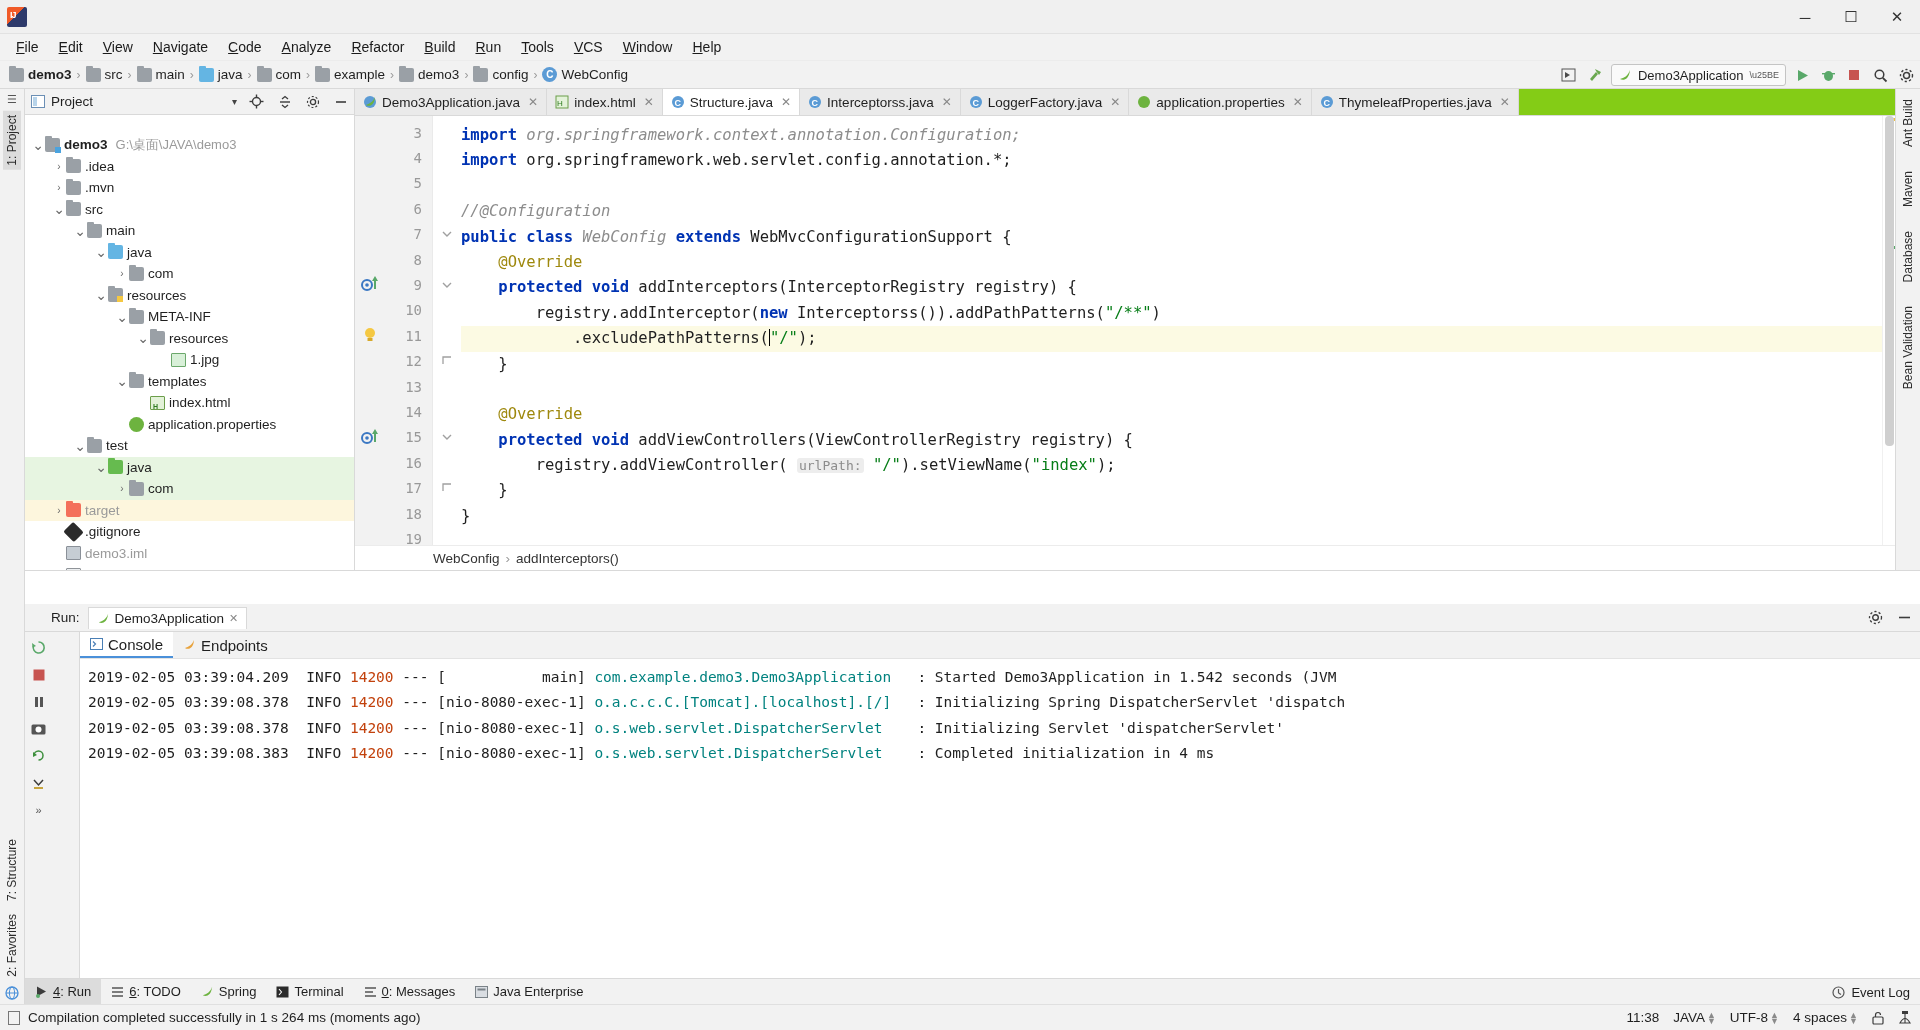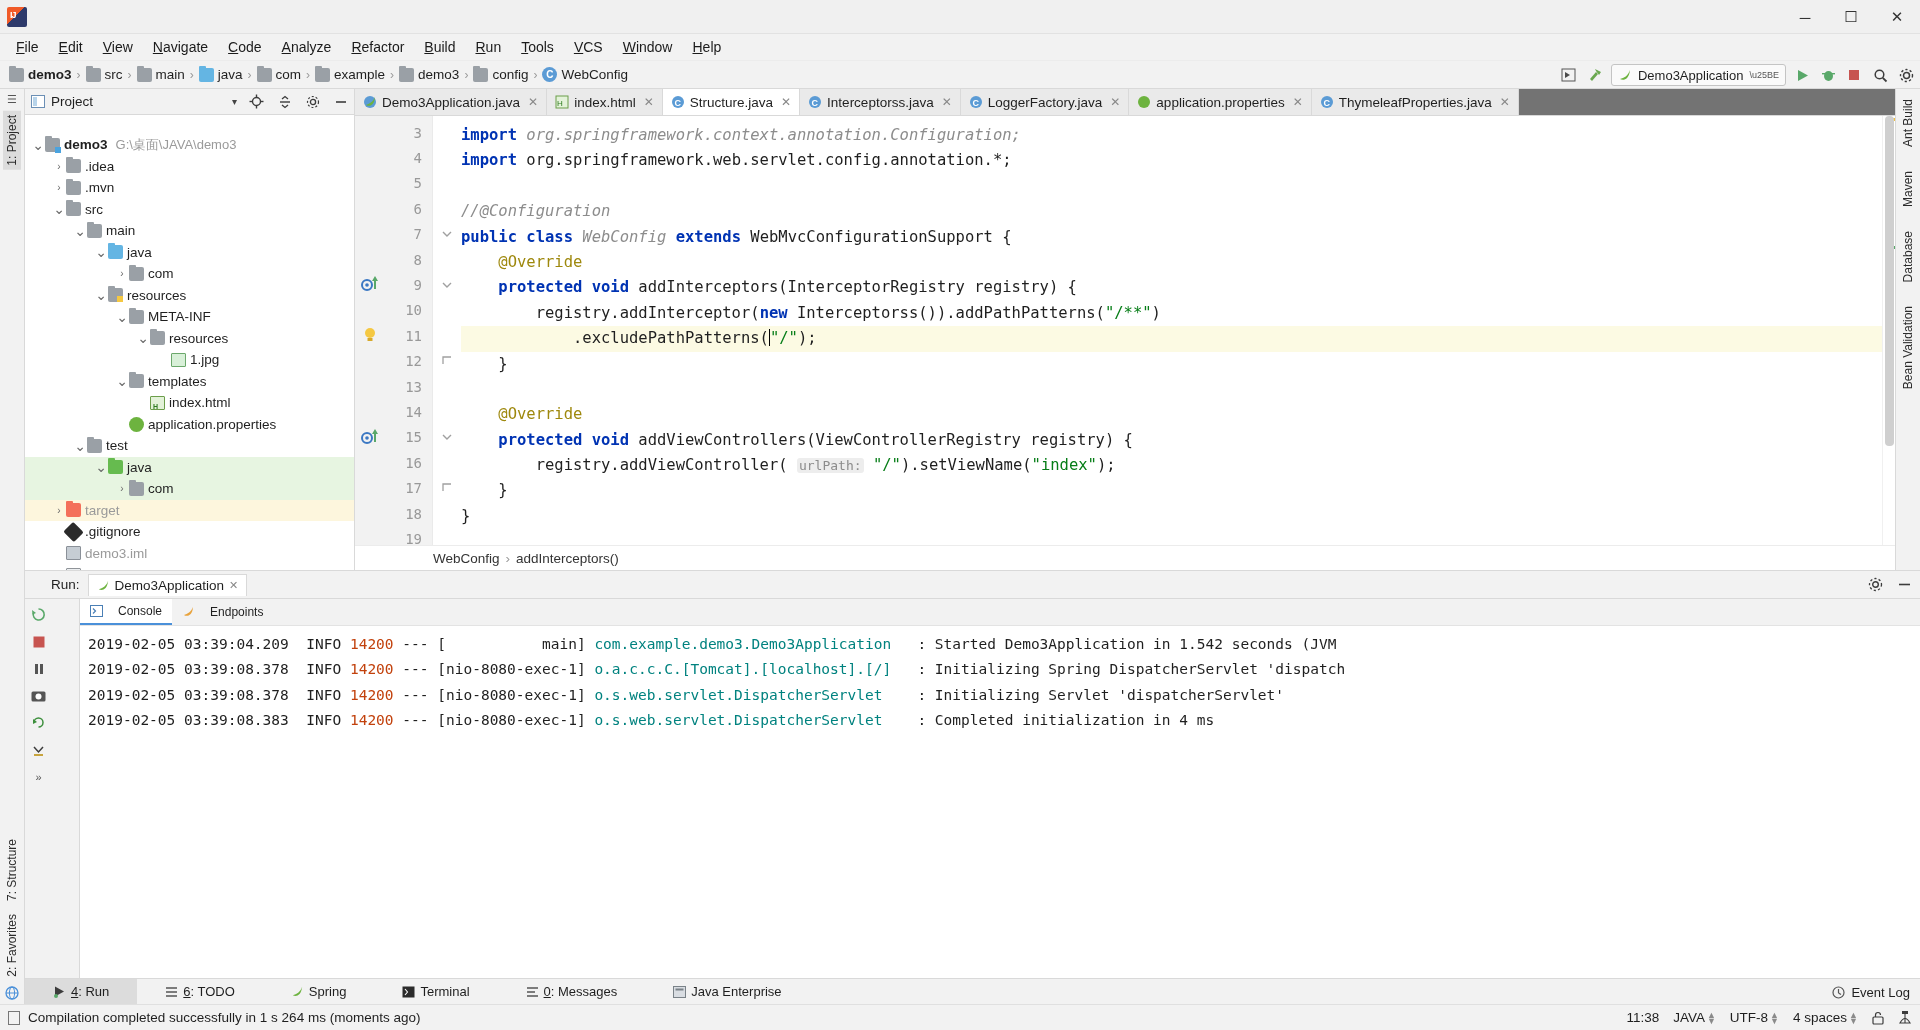--- a/index.html
+++ b/index.html
@@ -127,7 +127,7 @@
   
   .editorwrap{flex:1 1 auto; display:flex; flex-direction:column; min-width:0; background:#fff;}
   .tabsbar{
-    height:27px; display:flex; align-items:stretch; background:#737373;
+    height:27px; display:flex; align-items:stretch; background:#84cc16;
     border-bottom:1px solid #d9d9d9; flex:0 0 27px; overflow:hidden;
   }
   .etab{

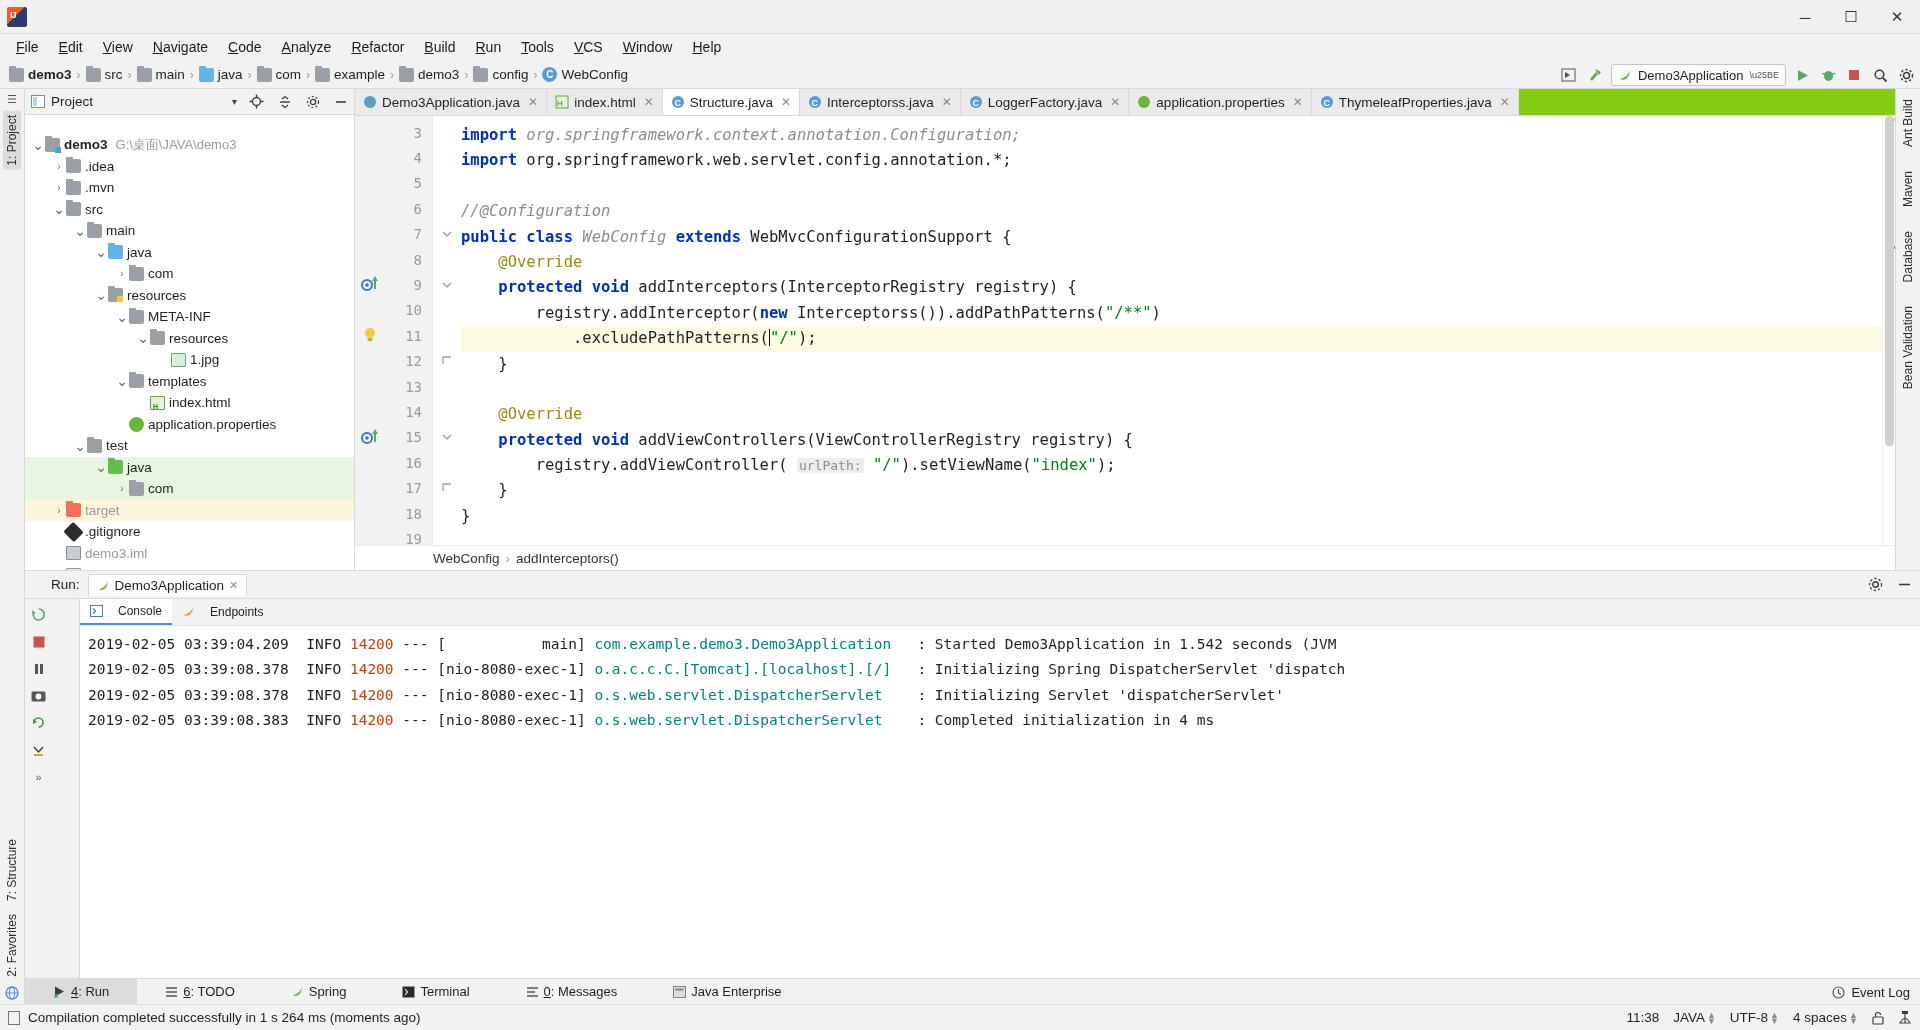--- a/index.html
+++ b/index.html
@@ -179,7 +179,7 @@
   }
   .run-head{
     height:28px; flex:0 0 28px; display:flex; align-items:center; gap:8px;
-    padding-left:26px; background:#f2f2f2; border-bottom:1px solid #d9d9d9; position:relative;
+    padding-left:26px; background:#f2f2f2; border-bottom:1px solid #d9d9d9; position:relative;margin-top:33px;
   }
   .run-label{font-size:13.5px; color:#1f1f1f;}
   .run-tab{

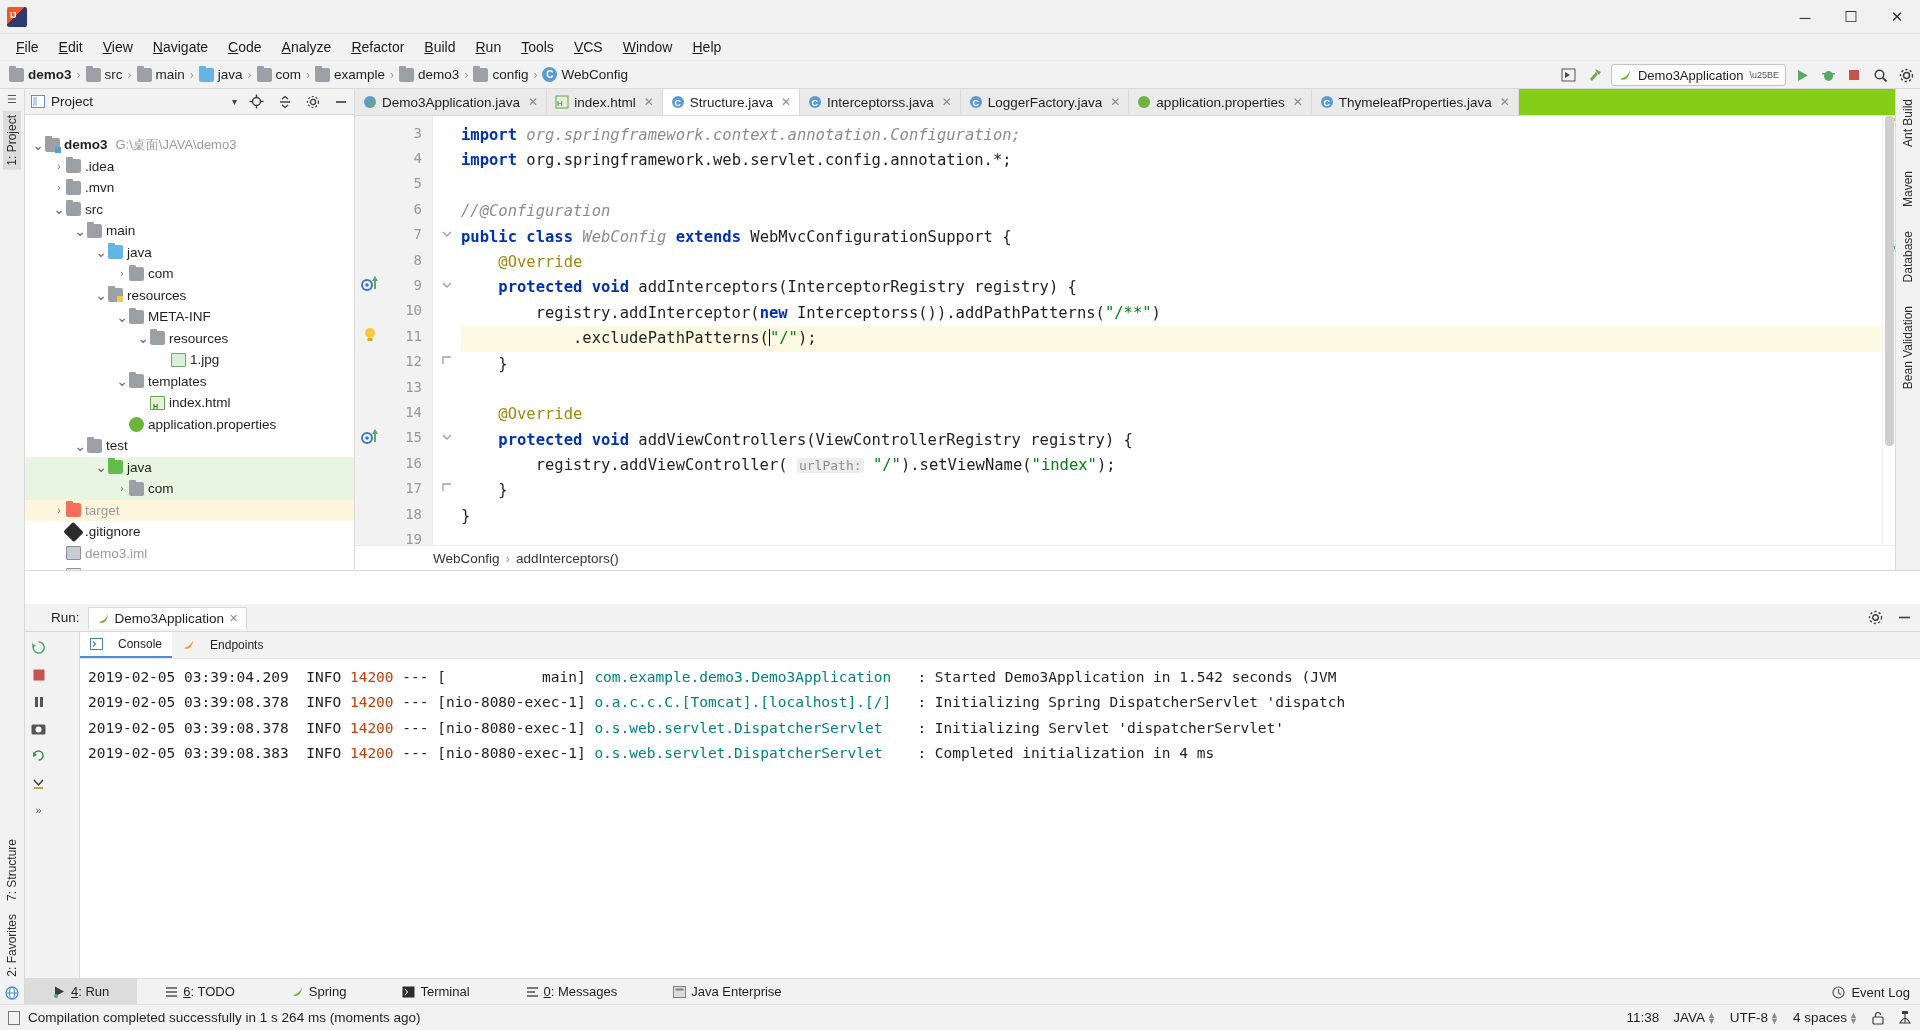--- a/index.html
+++ b/index.html
@@ -198,7 +198,7 @@
     height:27px; flex:0 0 27px; display:flex; align-items:stretch; background:#f2f2f2;
     border-bottom:1px solid #e3e3e3;
   }
-  .ctab{display:flex; align-items:center; gap:15px; padding:0 10px; font-size:12px; color:#1f1f1f;}
+  .ctab{display:flex; align-items:center; gap:5px; padding:0 10px; font-size:15px; color:#1f1f1f;}
   .ctab.active{background:#fff; border-bottom:2px solid #4a90d9;}
   .console{
     flex:1 1 auto; overflow:hidden; padding:6px 0 0 8px; background:#fff;

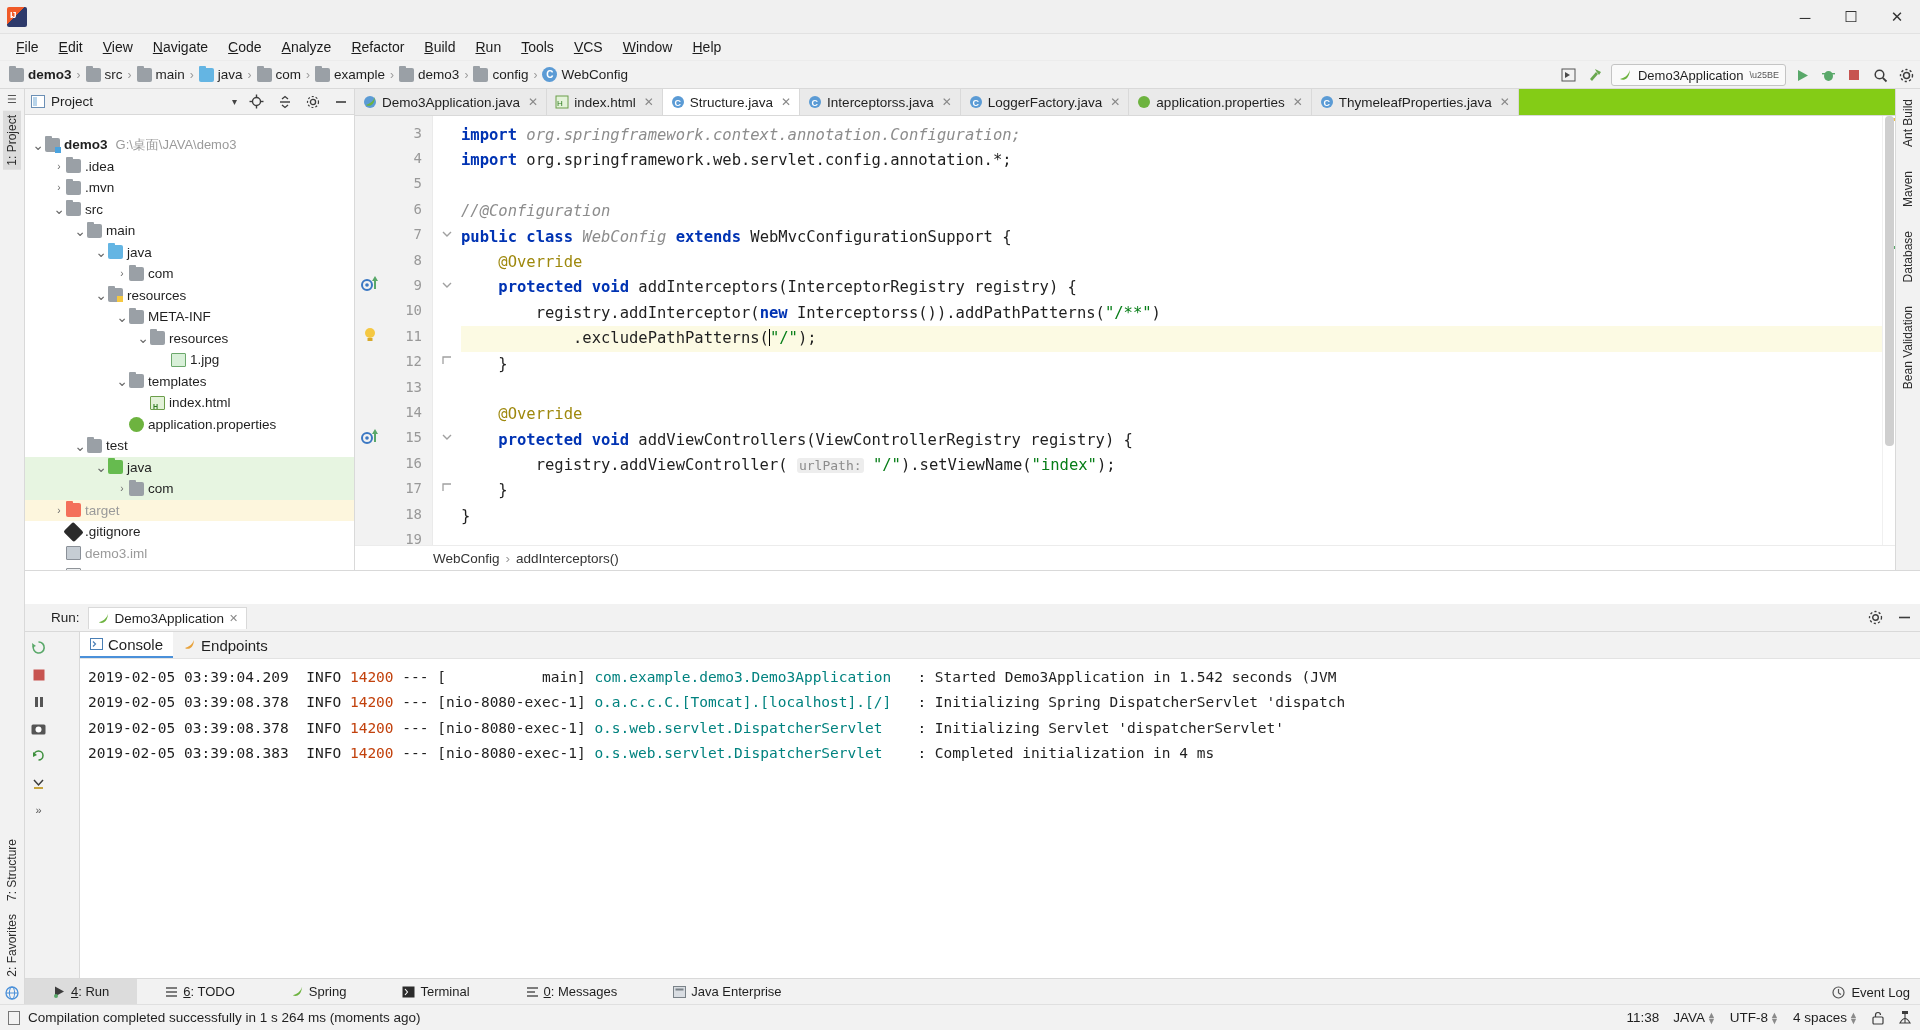--- a/index.html
+++ b/index.html
@@ -217,7 +217,7 @@
     height:26px; flex:0 0 26px; display:flex; align-items:stretch; background:#f2f2f2;
     border-top:1px solid #d9d9d9; position:relative;
   }
-  .btab{display:flex; align-items:center; gap:5px; padding:0 28px; font-size:13px; color:#1f1f1f;}
+  .btab{display:flex; align-items:center; gap:5px; padding:0 10px; font-size:13px; color:#1f1f1f;}
   .btab.sel{background:#dcdcdc;}
   .btab u{text-decoration:underline;}
   .bottombar-right{position:absolute; right:10px; top:0; height:26px; display:flex; align-items:center; gap:6px; font-size:13px;}

